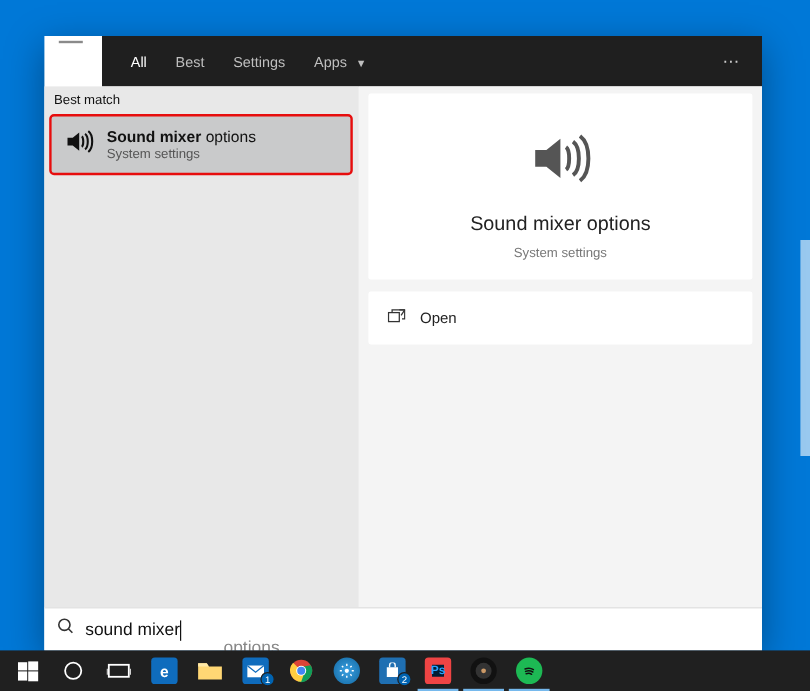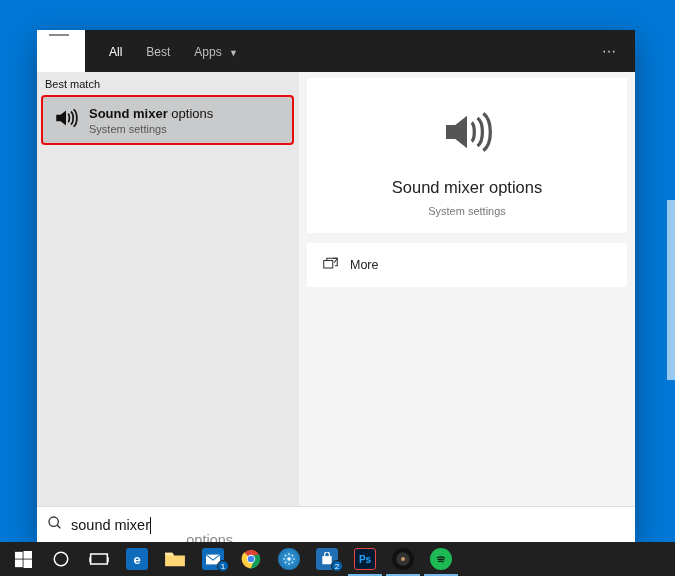--- a/index.html
+++ b/index.html
@@ -171,6 +171,7 @@
     <span class="selector-line"></span>
     <div class="tab active">All</div>
     <div class="tab">Best</div>
+    <div class="tab">Settings</div>
     <div class="tab">
       <span>Apps</span>
       <span class="more-caret">▼</span>

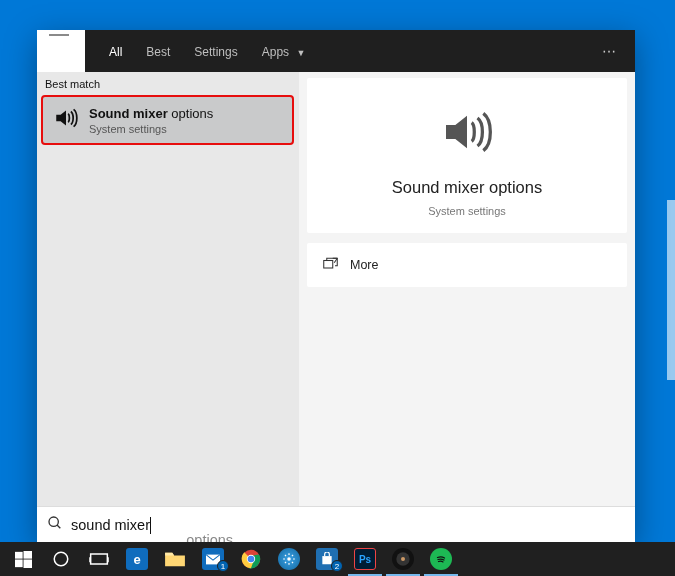--- a/index.html
+++ b/index.html
@@ -223,7 +223,7 @@
               <path d="M15 7l4-6"></path>
             </svg>
           </span>
-          <span>More</span>
+          <span>Open</span>
         </div>
       </div>
     </div>

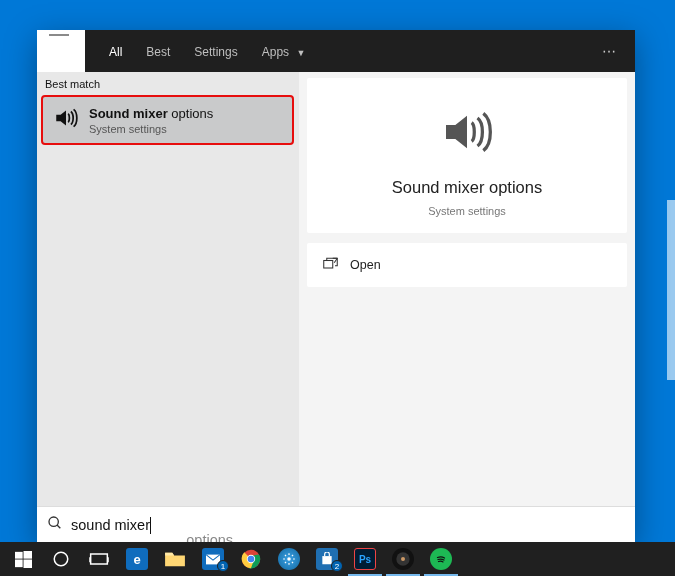--- a/index.html
+++ b/index.html
@@ -317,7 +317,7 @@
     <div class="badge">2</div>
   </div>
   <div class="task-btn active-app">
-    <div class="app-icon" style="background:#001d34;border:1px solid #ef4444;color:#2aa3ff;font-size:10px;font-weight:700">Ps</div>
+    <div class="app-icon" style="background:#001d34;border:6px solid #ef4444;color:#2aa3ff;font-size:10px;font-weight:700">Ps</div>
   </div>
   <div class="task-btn active-app">
     <div class="app-icon" style="background:#111;border-radius:50%">

